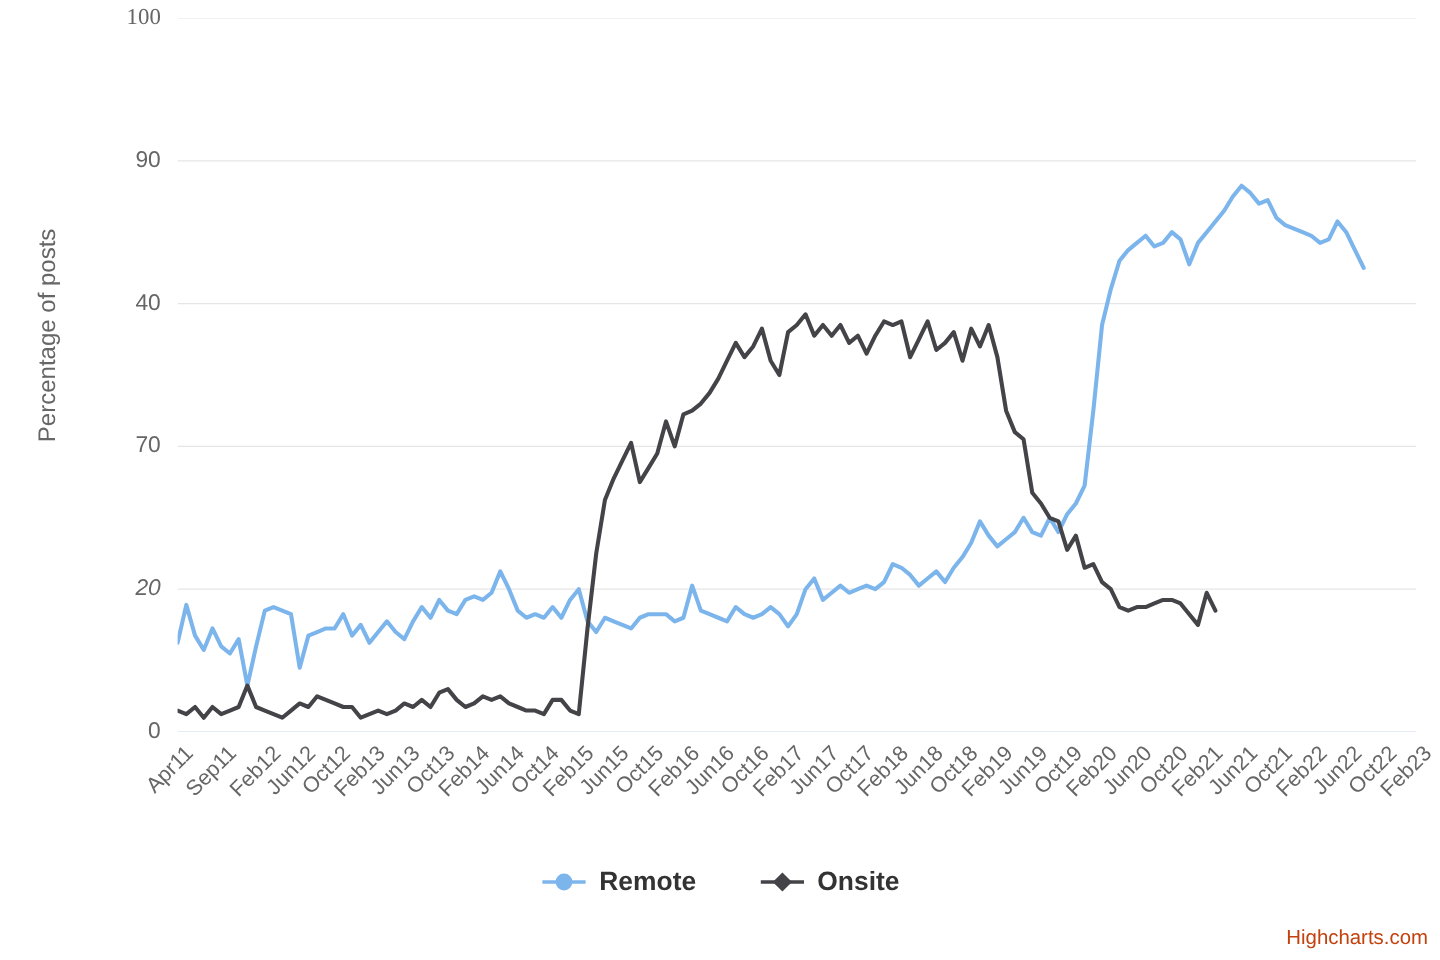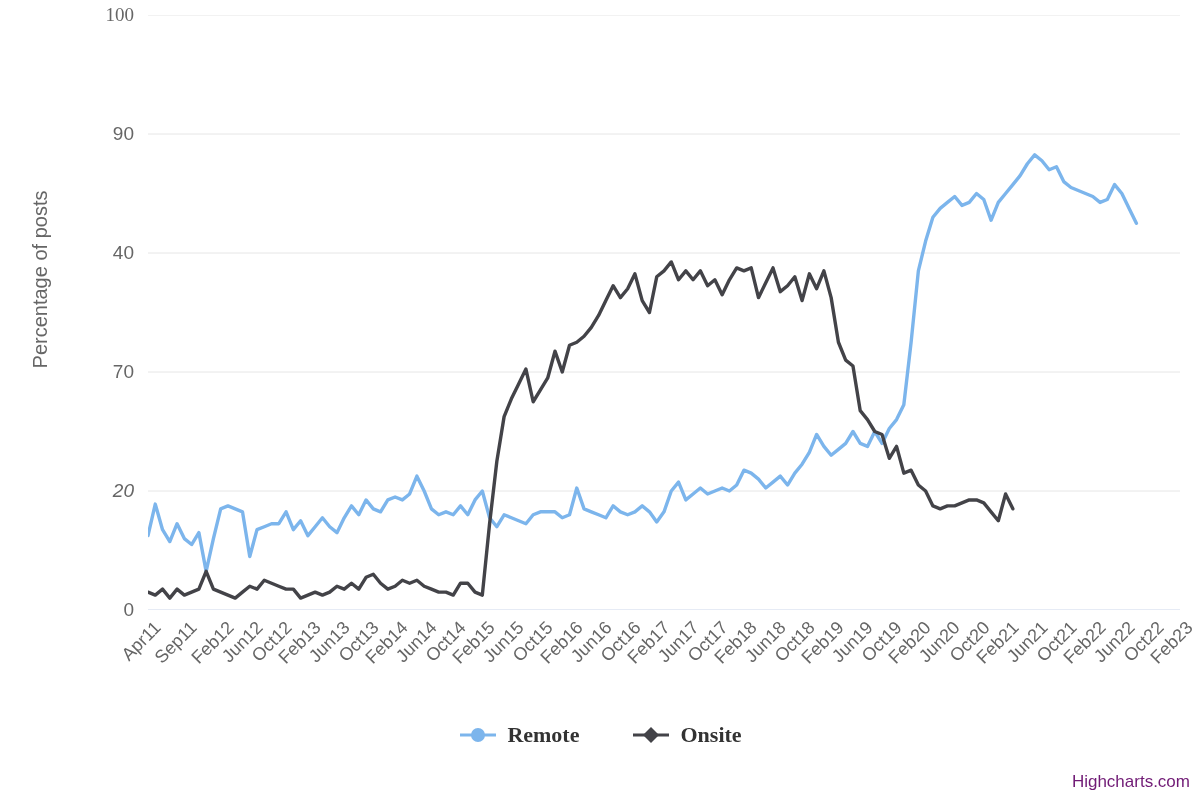--- a/index.html
+++ b/index.html
@@ -115,7 +115,7 @@
     font-size: 22px;
     font-weight: bold;
     color: #333333;
-    font-family: Liberation Serif, serif;
+    font-family: Liberation Sans, sans-serif;
   }
 
   

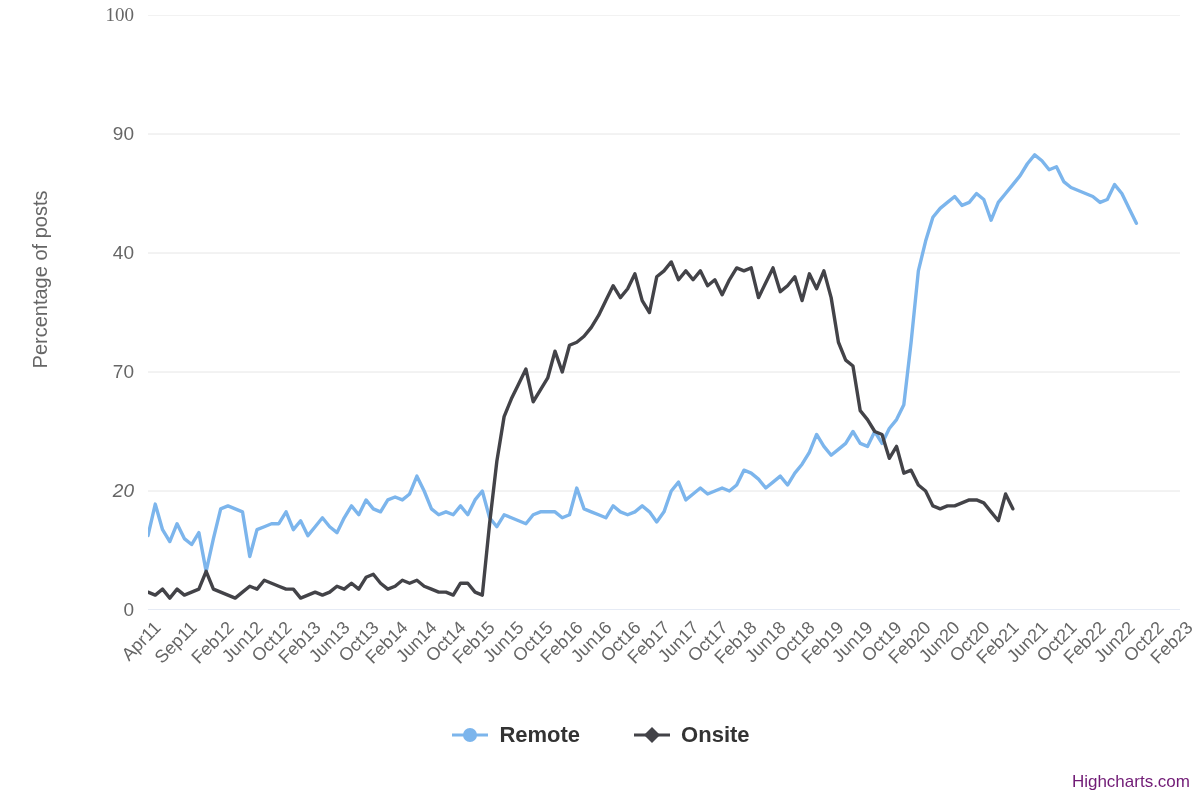--- a/index.html
+++ b/index.html
@@ -124,7 +124,7 @@
     right: 10px;
     bottom: 8px;
     font-size: 17px;
-    color: #701a75;
+    color: #c2410c;
     font-family: "Liberation Sans", sans-serif;
   }
 </style>

